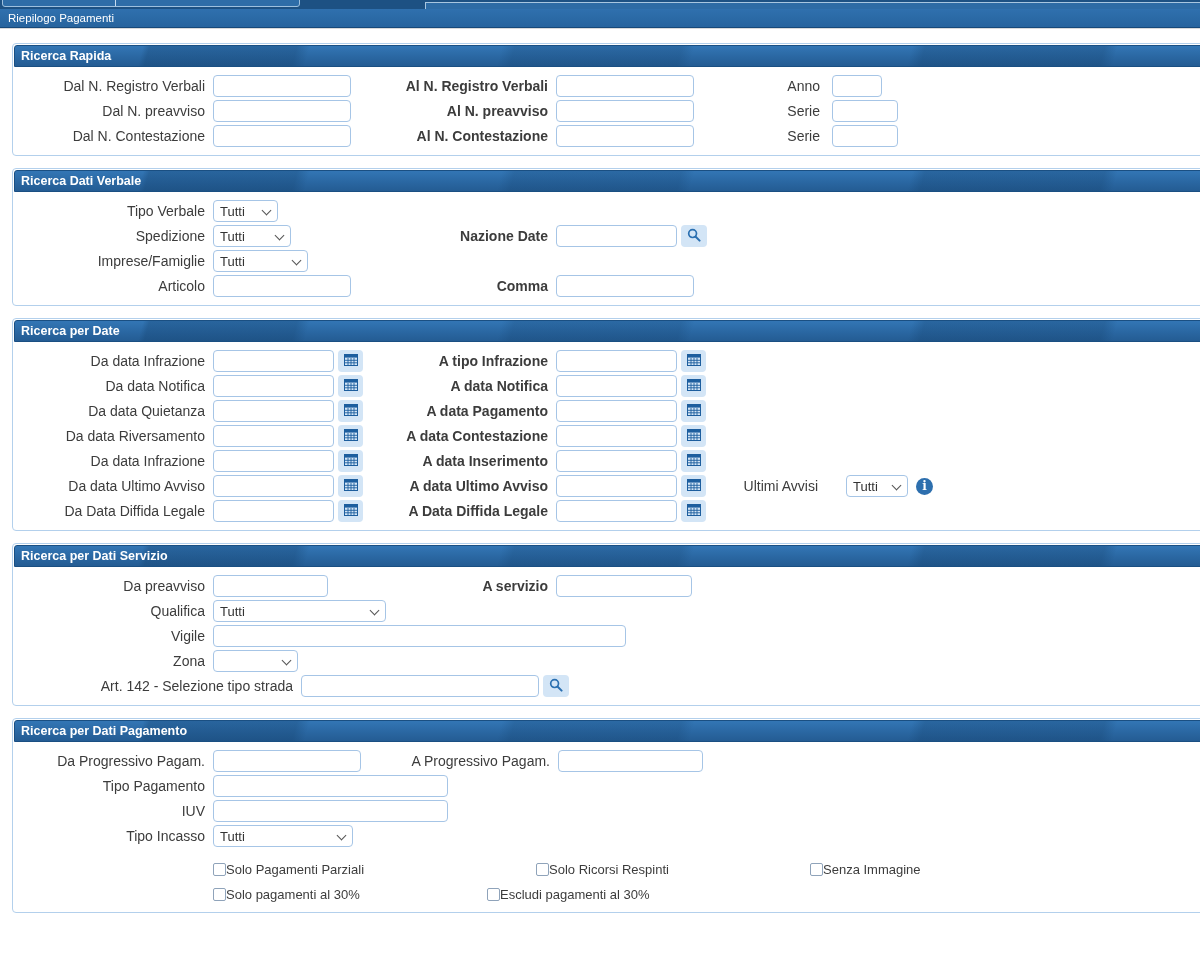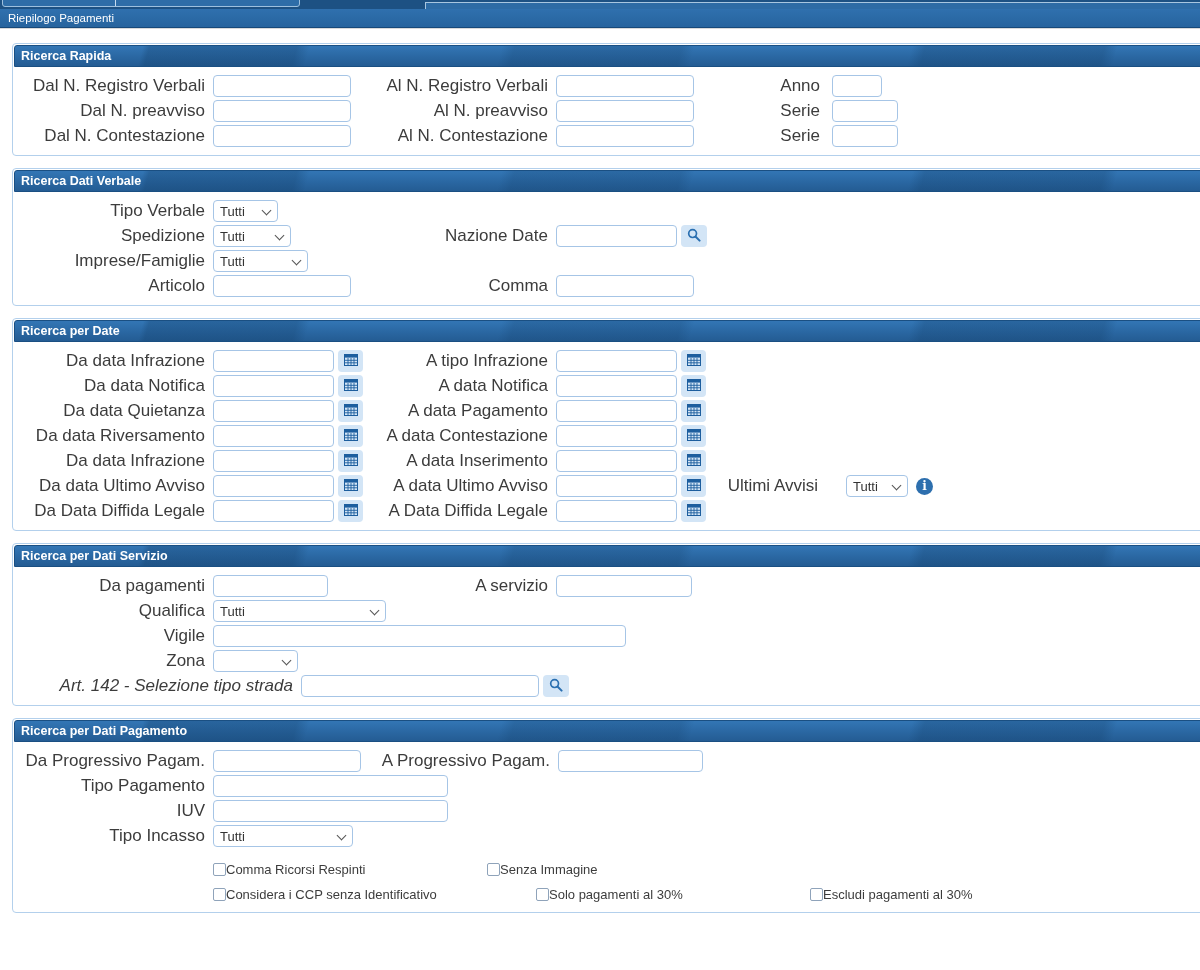--- a/index.html
+++ b/index.html
@@ -32,7 +32,7 @@
 
   
   .row{display:flex;align-items:center;margin:3px 0;height:22px;}
-  .lbl{font-size:17px;color:#3c3c3c;text-align:right;padding-right:8px;white-space:nowrap;}
+  .lbl{font-size:14px;color:#3c3c3c;text-align:right;padding-right:8px;white-space:nowrap;}
   .c1{width:200px;}
   .c2{width:193px;}
   .c2p{width:185px;}

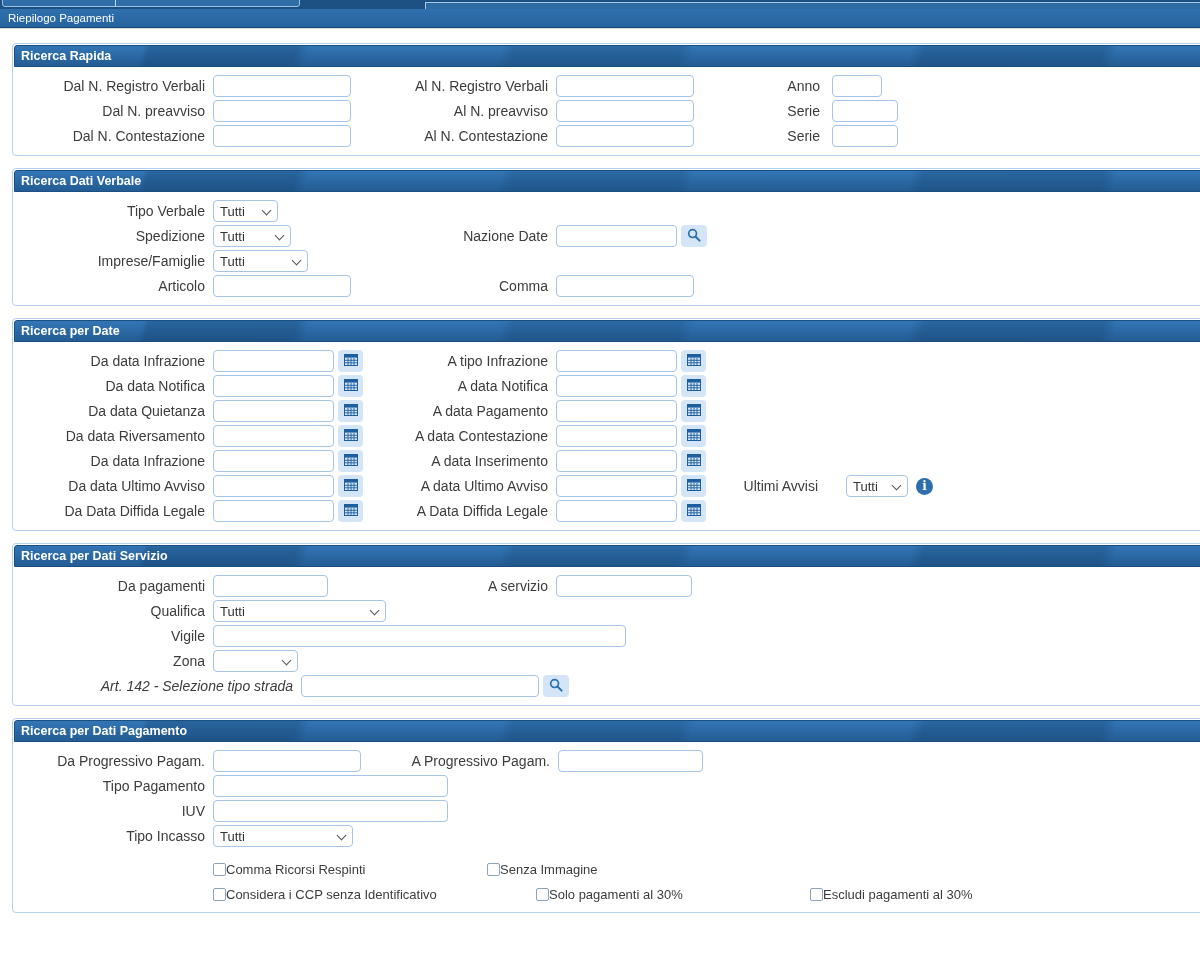--- a/index.html
+++ b/index.html
@@ -34,7 +34,7 @@
   .row{display:flex;align-items:center;margin:3px 0;height:22px;}
   .lbl{font-size:14px;color:#3c3c3c;text-align:right;padding-right:8px;white-space:nowrap;}
   .c1{width:200px;}
-  .c2{width:193px;}
+  .c2{width:193px;font-weight:bold;}
   .c2p{width:185px;}
   .c3{width:138px;padding-right:12px;}
   .cwide{width:288px;font-style:italic;}

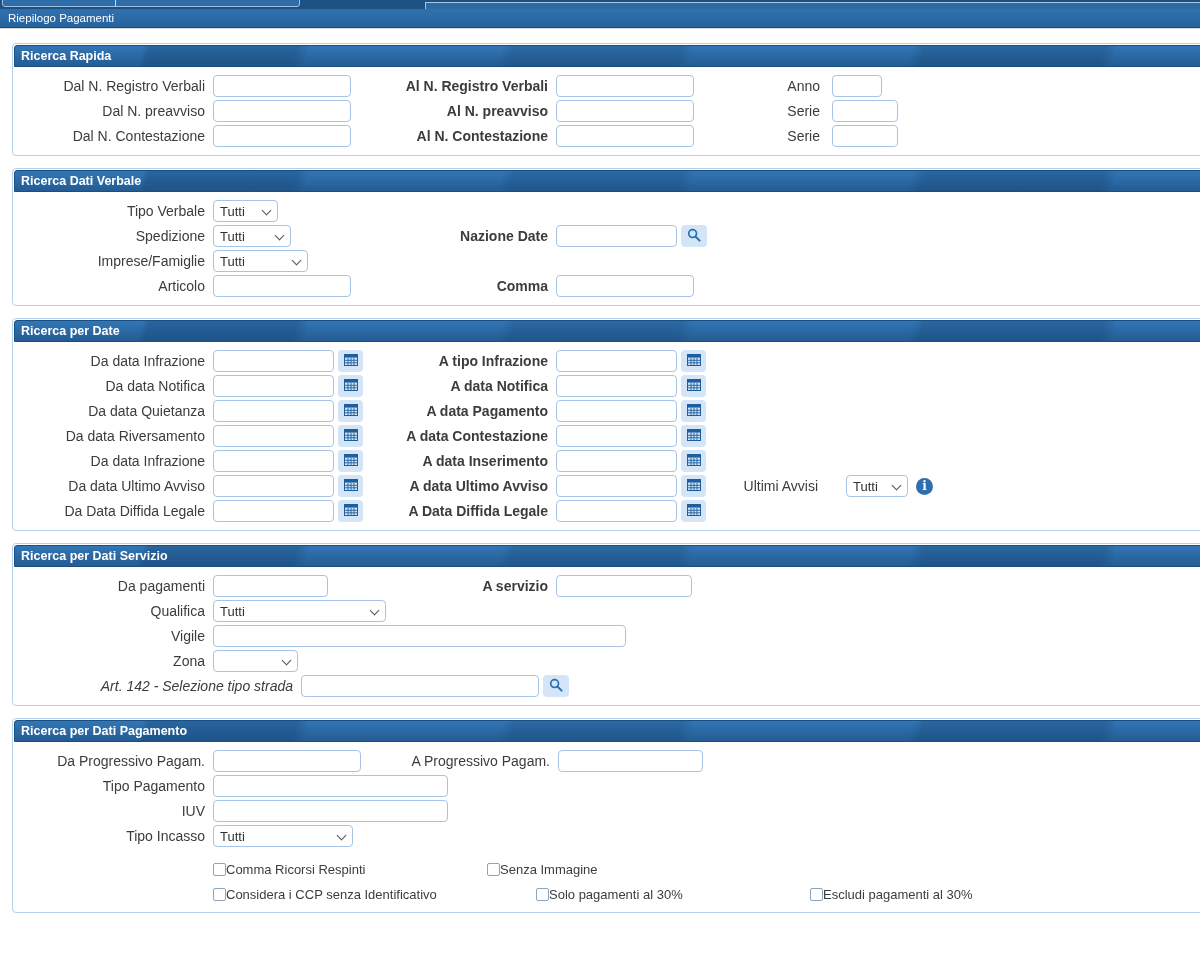--- a/index.html
+++ b/index.html
@@ -329,7 +329,7 @@
     <div class="sec-header">Ricerca per Dati Servizio</div>
     <div class="sec-body">
       <div class="row">
-        <div class="lbl c1">Da pagamenti</div>
+        <div class="lbl c1">Da preavviso</div>
         <div class="f1">
             <input type="text" class="w115" style="">
           </div>

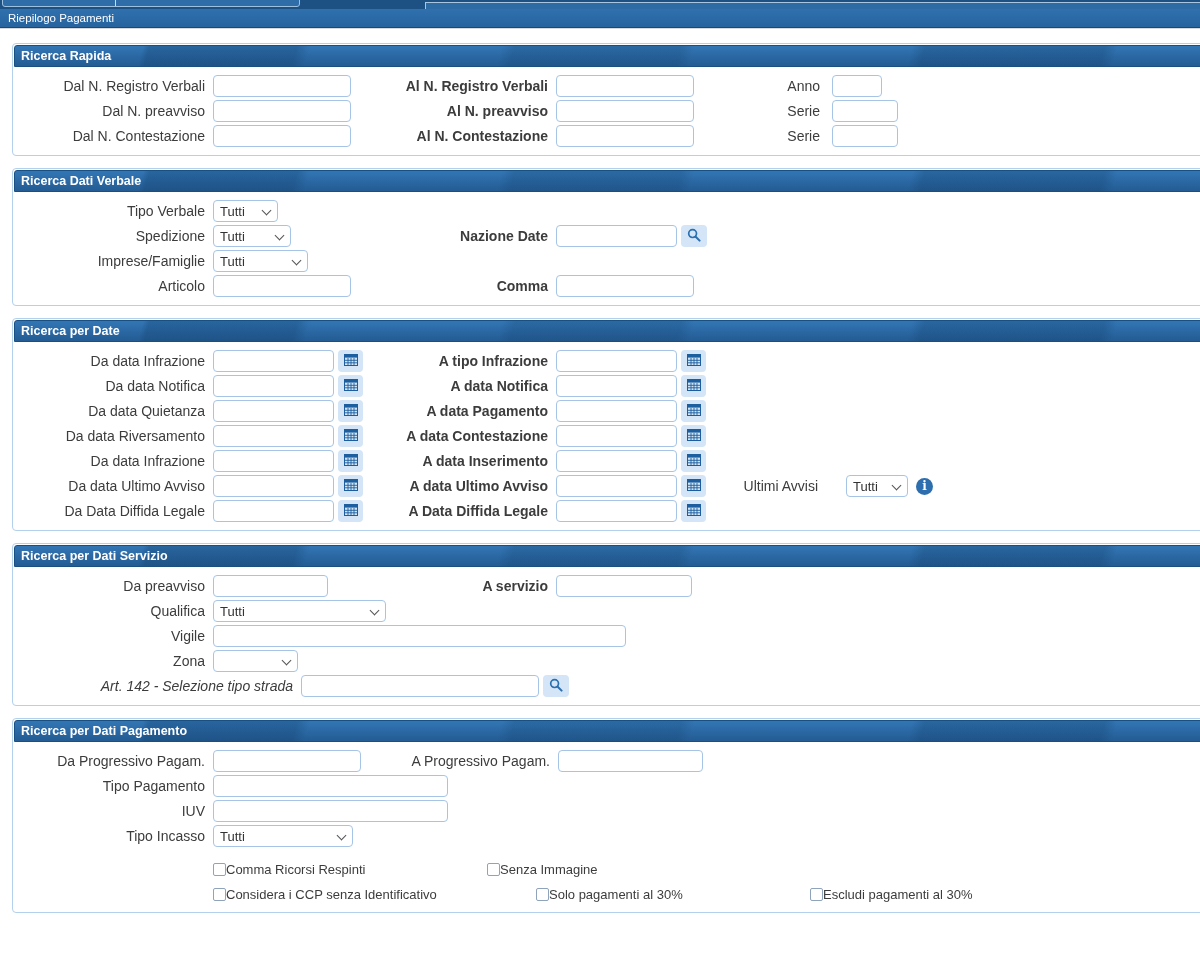--- a/index.html
+++ b/index.html
@@ -37,7 +37,7 @@
   .c2{width:193px;font-weight:bold;}
   .c2p{width:185px;}
   .c3{width:138px;padding-right:12px;}
-  .cwide{width:288px;font-style:italic;}
+  .cwide{width:288px;}
   .f1{width:150px;display:flex;align-items:center;}
   .f1p{width:160px;display:flex;align-items:center;}
 

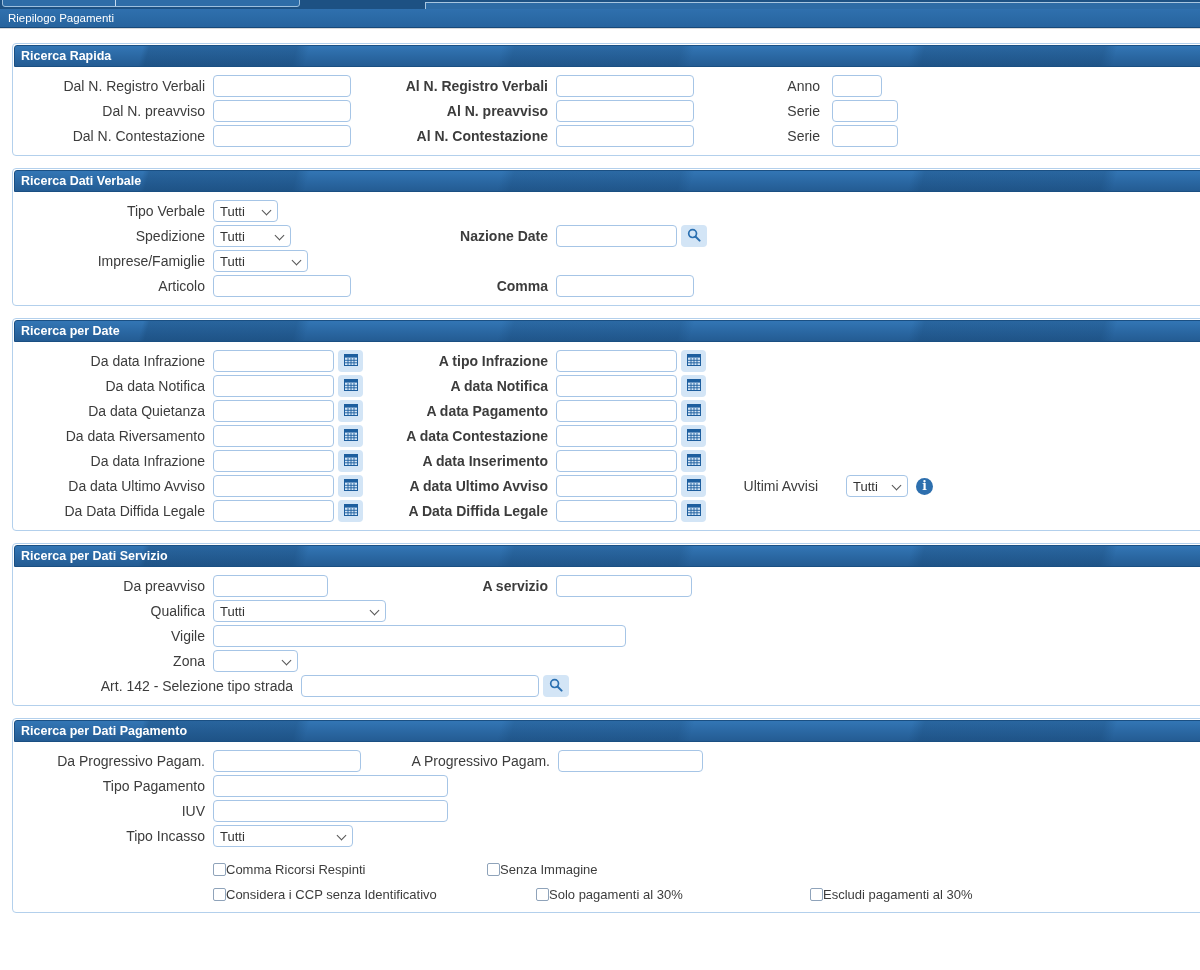--- a/index.html
+++ b/index.html
@@ -387,6 +387,10 @@
 
       <div class="checks">
         <div class="crow">
+          <div class="ccol1 chk">
+              <input type="checkbox" style="">
+              <span>Solo Pagamenti Parziali</span>
+            </div>
           <div class="ccol2 chk">
               <input type="checkbox" style="">
               <span>Comma Ricorsi Respinti</span>

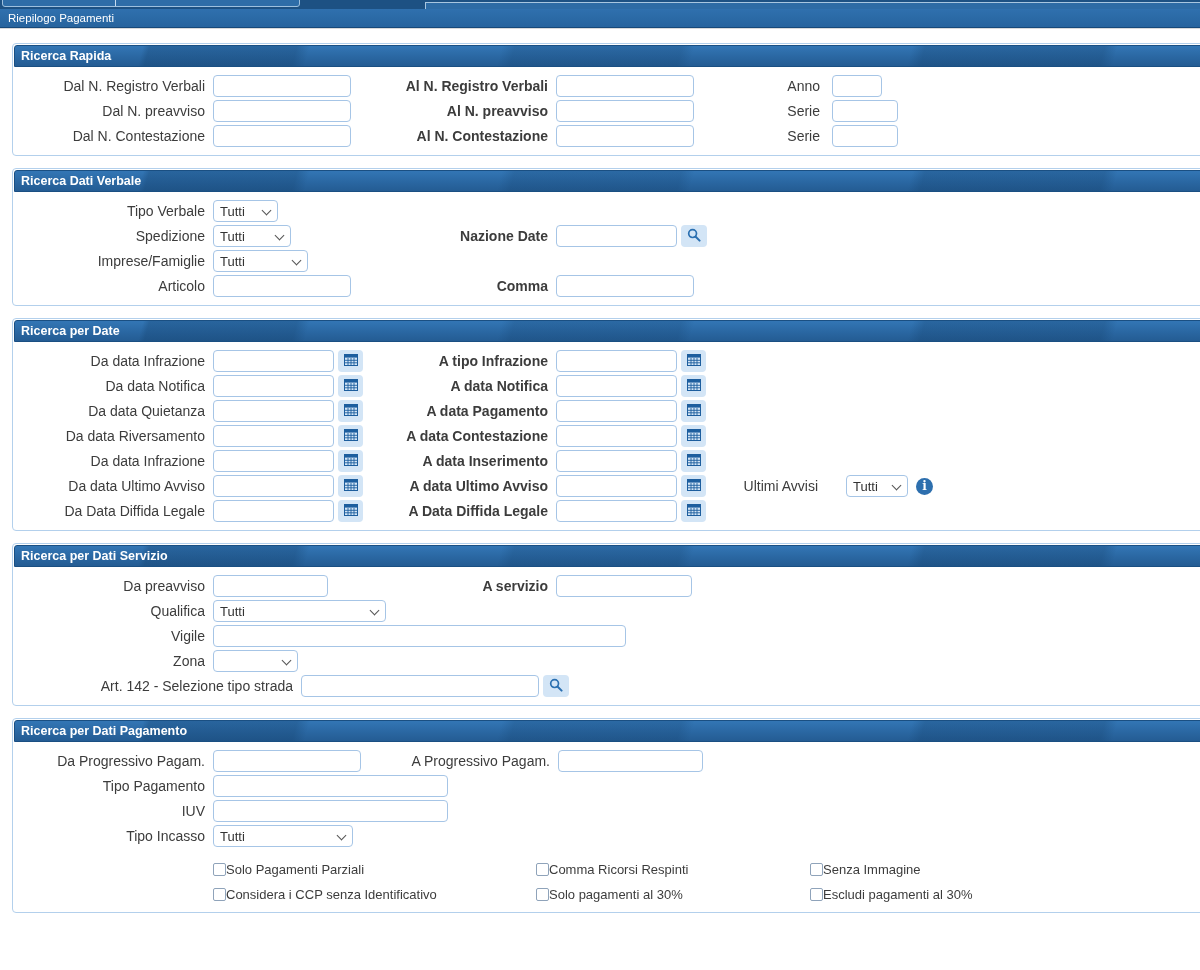--- a/index.html
+++ b/index.html
@@ -393,7 +393,7 @@
             </div>
           <div class="ccol2 chk">
               <input type="checkbox" style="">
-              <span>Comma Ricorsi Respinti</span>
+              <span>Solo Ricorsi Respinti</span>
             </div>
           <div class="ccol3 chk">
               <input type="checkbox" style="">

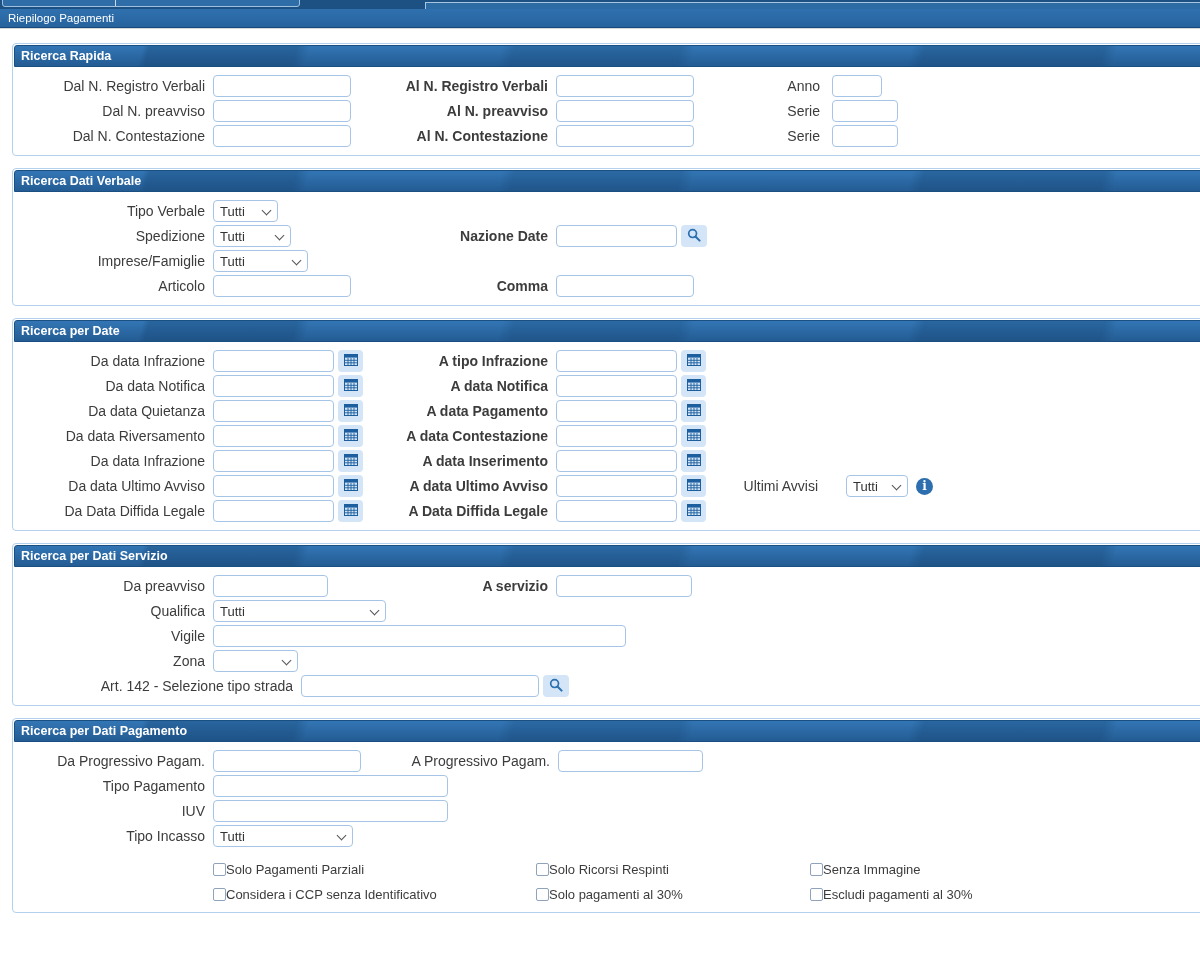--- a/index.html
+++ b/index.html
@@ -401,10 +401,6 @@
             </div>
         </div>
         <div class="crow">
-          <div class="ccol1 chk">
-              <input type="checkbox" style="">
-              <span>Considera i CCP senza Identificativo</span>
-            </div>
           <div class="ccol2 chk">
               <input type="checkbox" style="">
               <span>Solo pagamenti al 30%</span>

